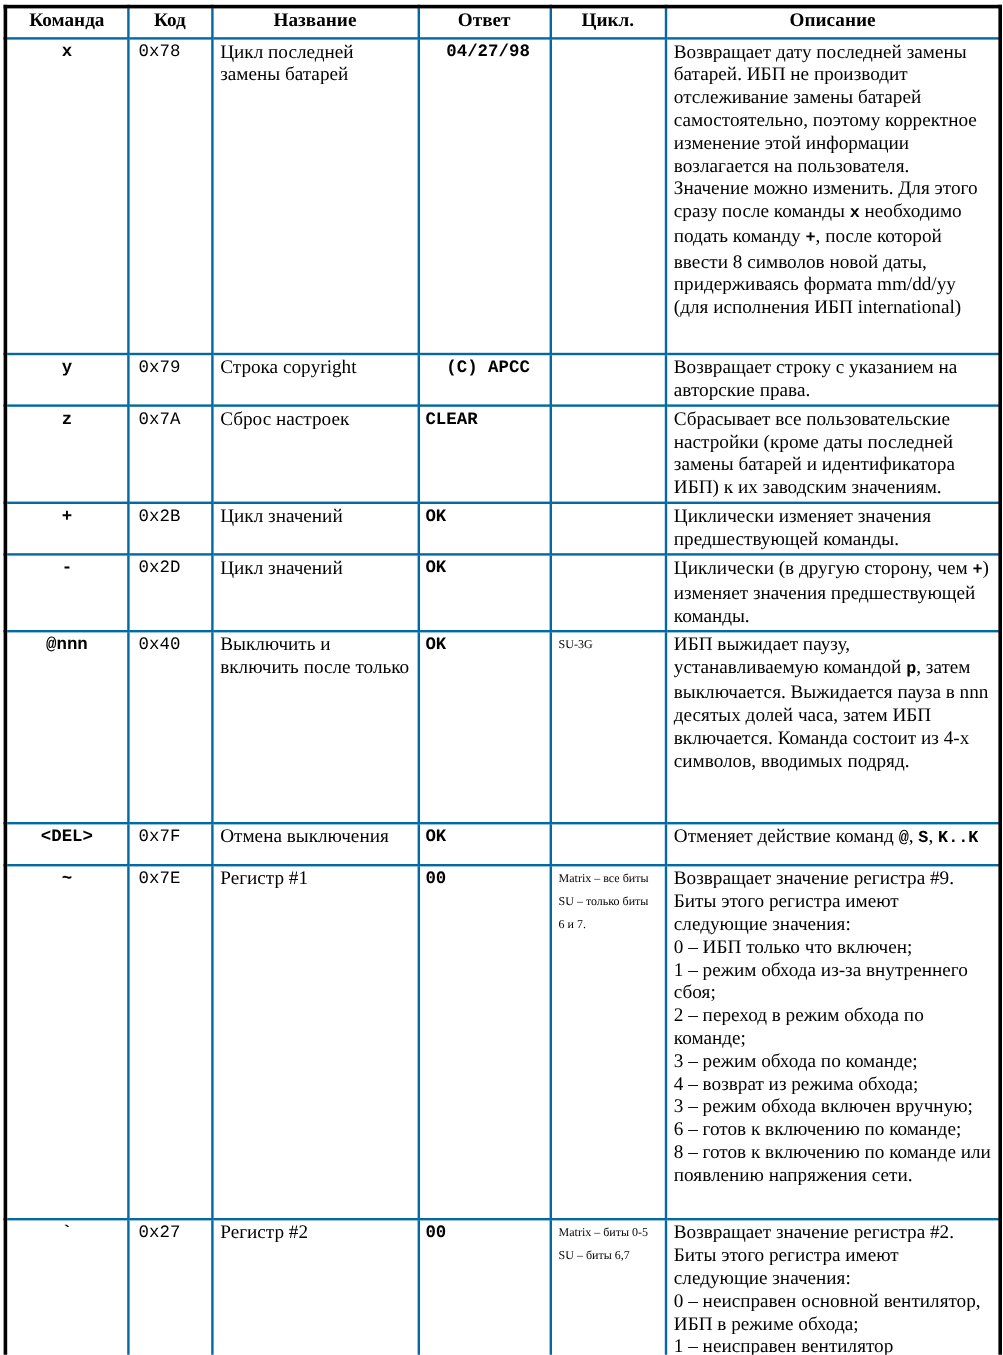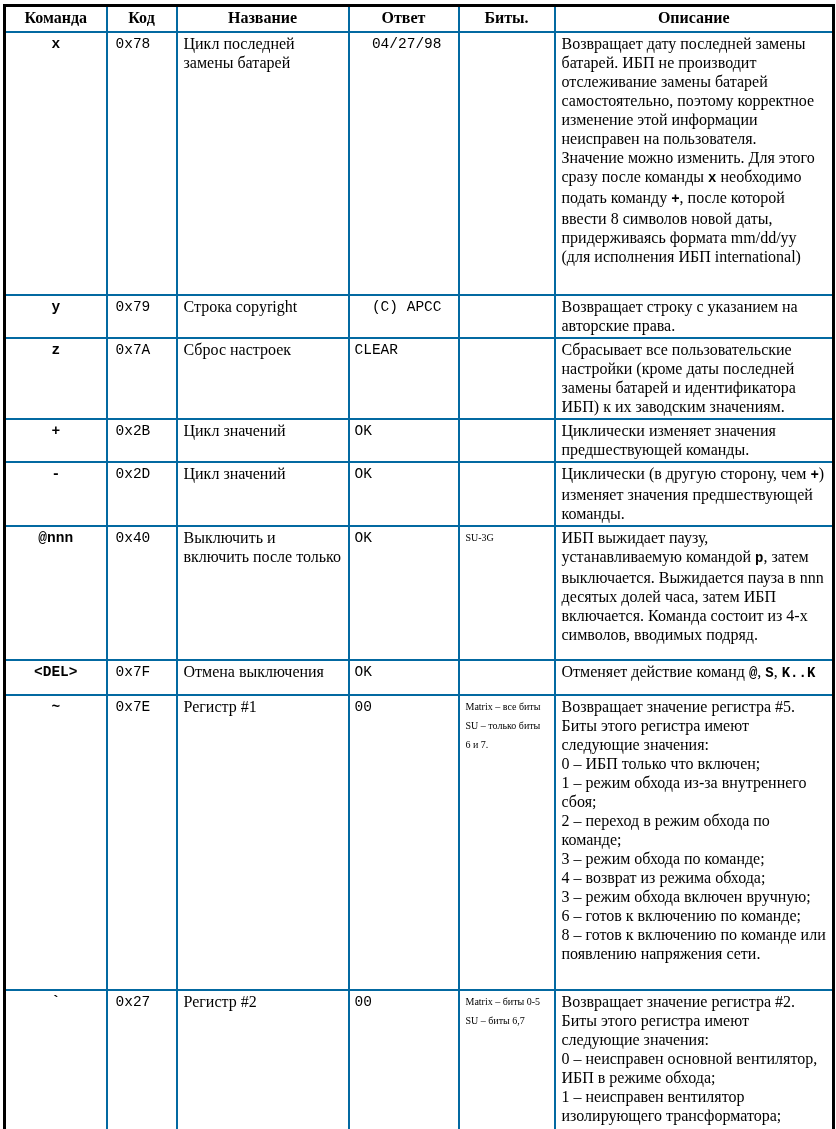--- a/index.html
+++ b/index.html
@@ -92,7 +92,7 @@
           <th>Код</th>
           <th>Название</th>
           <th>Ответ</th>
-          <th>Биты.</th>
+          <th>Цикл.</th>
           <th>Описание</th>
         </tr>
     </thead>

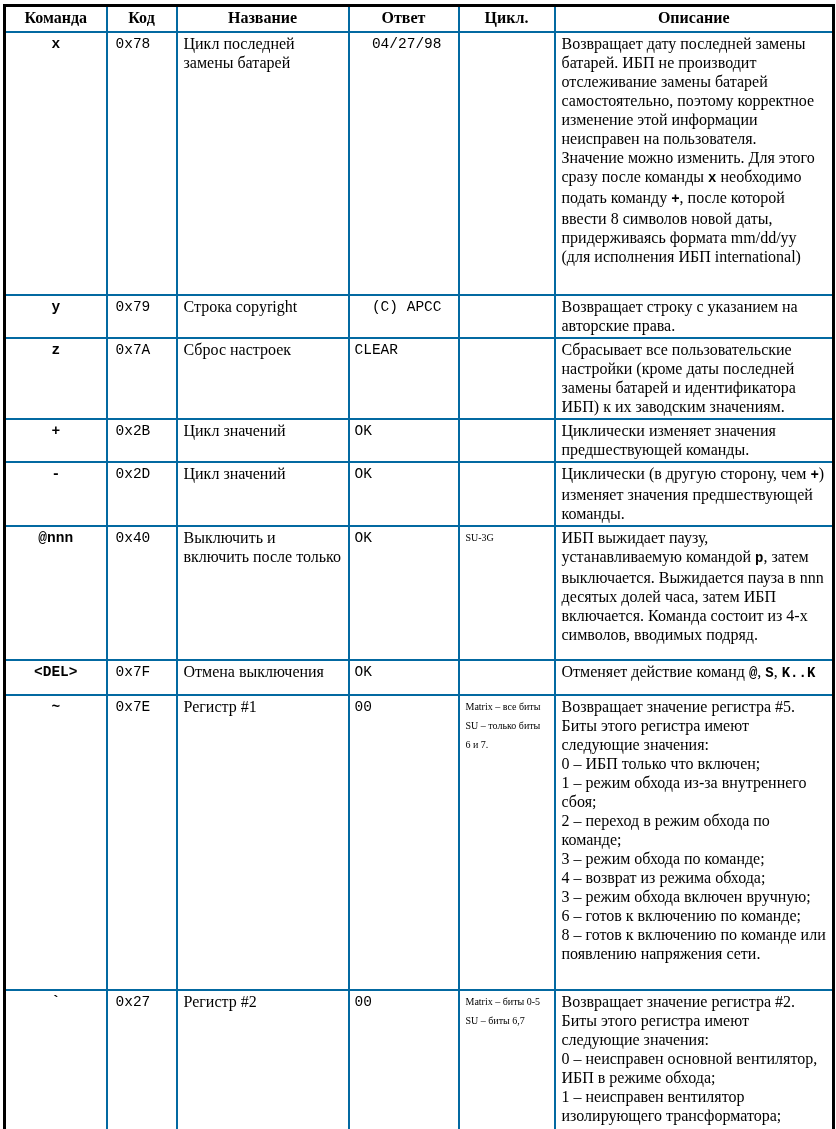--- a/index.html
+++ b/index.html
@@ -53,7 +53,7 @@
     font-weight: normal;
   }
   td.resp {
-    font-weight: normal;
+    font-weight: bold;
     padding: 2px 0 0 5px;
     white-space: pre;
   }

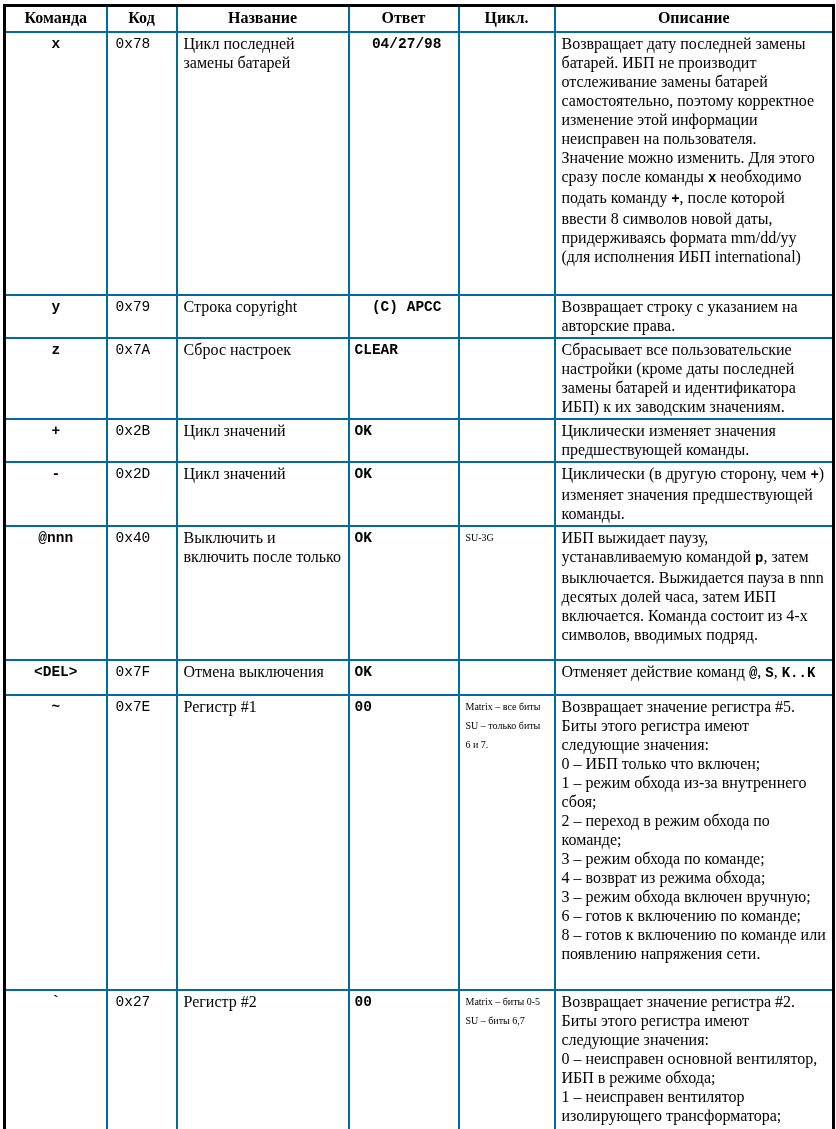--- a/index.html
+++ b/index.html
@@ -106,7 +106,7 @@
           <td class="mono resp">  04/27/98</td>
           <td class="txt note"></td>
           <td class="txt desc">
-            <p>Возвращает дату последней замены батарей. ИБП не производит отслеживание замены батарей самостоятельно, поэтому корректное изменение этой информации неисправен на пользователя.</p>
+            <p>Возвращает дату последней замены батарей. ИБП не производит отслеживание замены батарей самостоятельно, поэтому корректное изменение этой информации возлагается на пользователя.</p>
             <p>Значение можно изменить. Для этого сразу после команды <span class="icode">x</span> необходимо подать команду <span class="icode">+</span>, после которой ввести 8 символов новой даты, придерживаясь формата mm/dd/yy (для исполнения ИБП international)</p>
           </td>
         </tr>

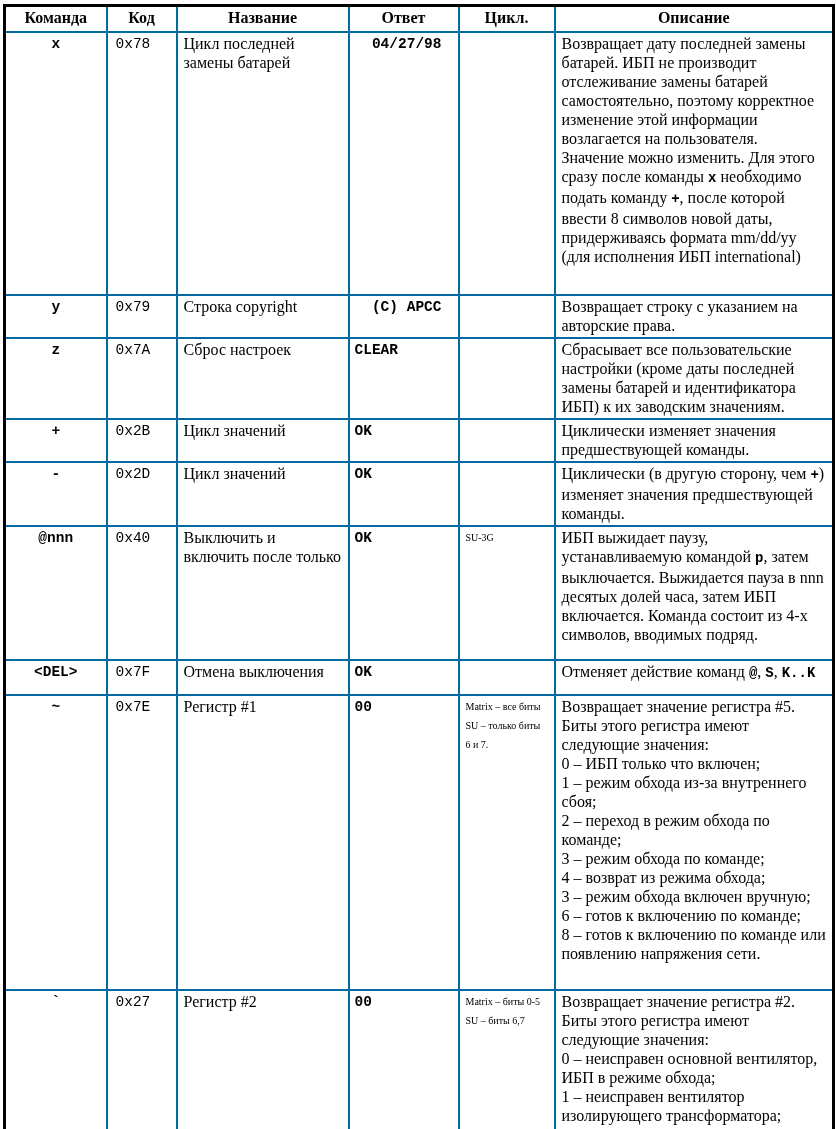--- a/index.html
+++ b/index.html
@@ -158,7 +158,7 @@
             <p>Циклически (в другую сторону, чем <span class="icode">+</span>) изменяет значения предшествующей команды.</p>
           </td>
         </tr>
-        <tr style="height: 134px; border-radius: 15px;">
+        <tr style="height: 160px; border-radius: 15px;">
           <td class="mono cmd">@nnn</td>
           <td class="mono code">0x40</td>
           <td class="txt name">

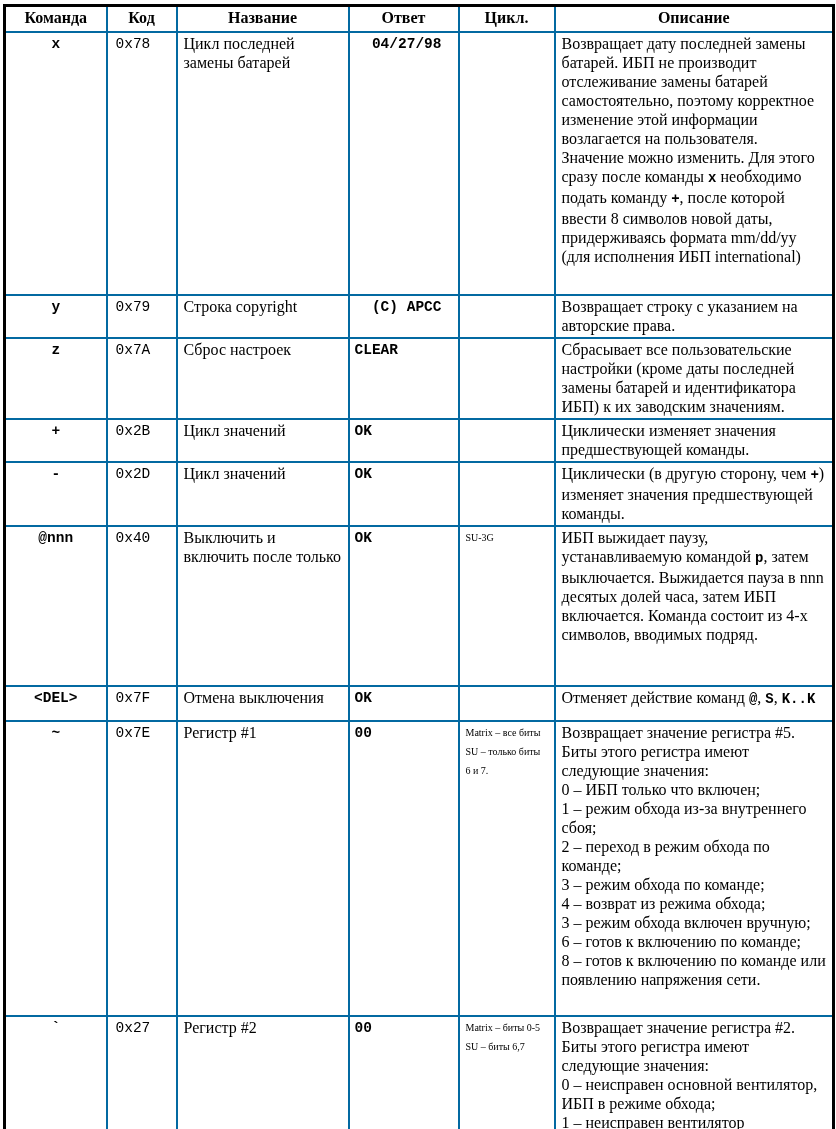--- a/index.html
+++ b/index.html
@@ -196,7 +196,7 @@
             <p>SU – только биты 6 и 7.</p>
           </td>
           <td class="txt desc">
-            <p>Возвращает значение регистра #5. Биты этого регистра имеют следующие значения:</p>
+            <p>Возвращает значение регистра #9. Биты этого регистра имеют следующие значения:</p>
             <p>0 – ИБП только что включен;</p>
             <p>1 – режим обхода из-за внутреннего сбоя;</p>
             <p>2 – переход в режим обхода по команде;</p>

